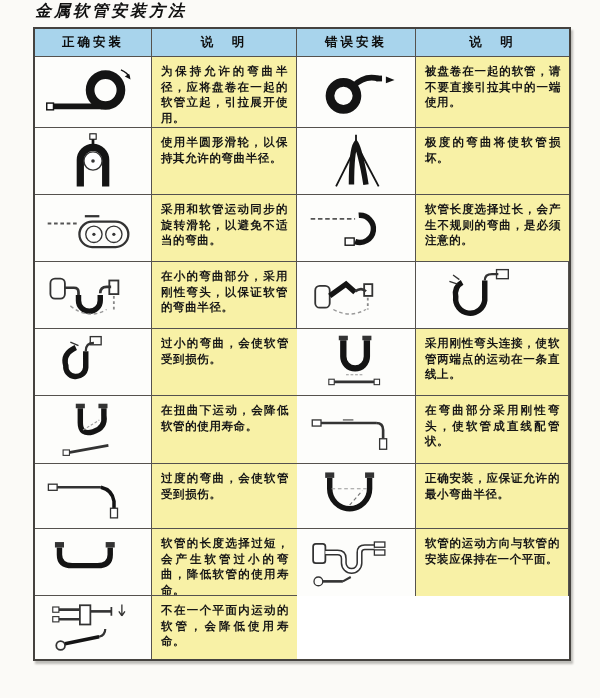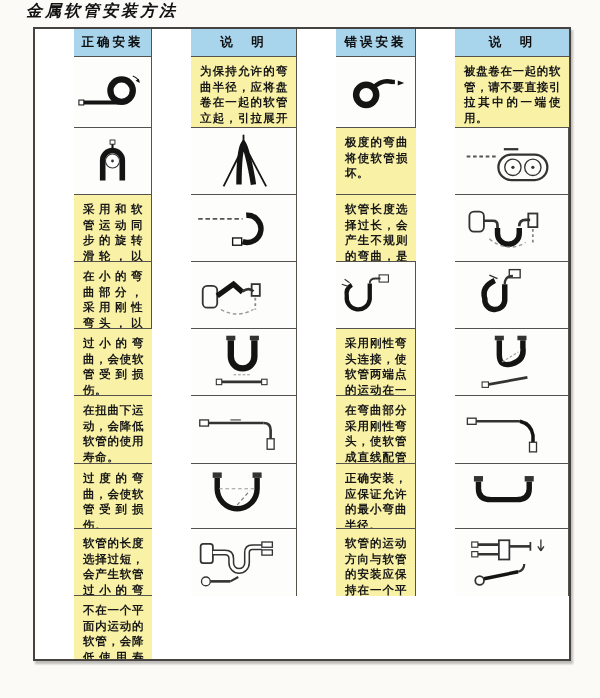--- a/index.html
+++ b/index.html
@@ -14,7 +14,7 @@
     color:var(--text);
   }
   .title{
-    position:absolute;left:26px;top:1px;
+    position:absolute;left:35px;top:1px;
     font-size:16px;font-weight:bold;font-style:italic;
     letter-spacing:3px;color:#111;
   }

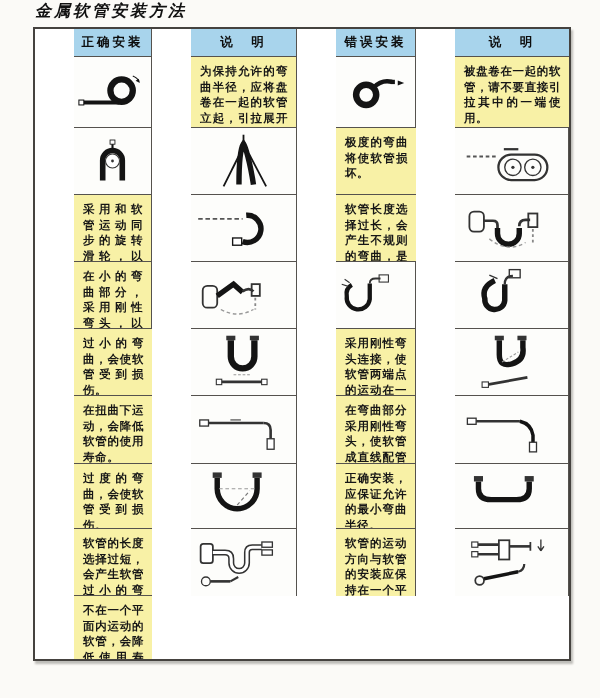--- a/index.html
+++ b/index.html
@@ -32,7 +32,6 @@
     border-right:1px solid var(--border);
     border-bottom:1px solid var(--border);
     overflow:hidden;
-    margin-left:39px;
   }
   .c4{border-right:none;}
   .r9{border-bottom:none;}

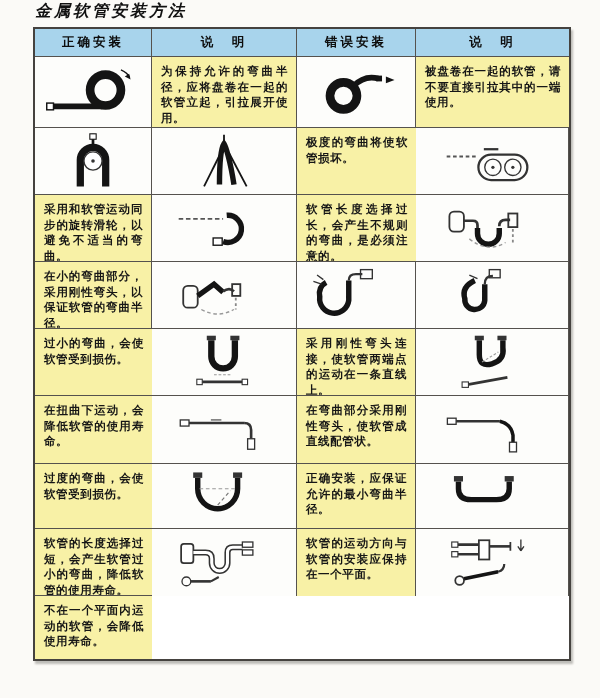--- a/index.html
+++ b/index.html
@@ -93,6 +93,7 @@
       <circle cx="55" cy="32" r="2" fill="#333"></circle>
     </svg>
   </div>
+  <div class="cell desc">使用半圆形滑轮，以保持其允许的弯曲半径。</div>
   <div class="cell img">
     <svg width="106" height="58" viewBox="0 0 110 64">
       <path d="M55 3 V13" stroke="#141414" stroke-width="2"></path>

